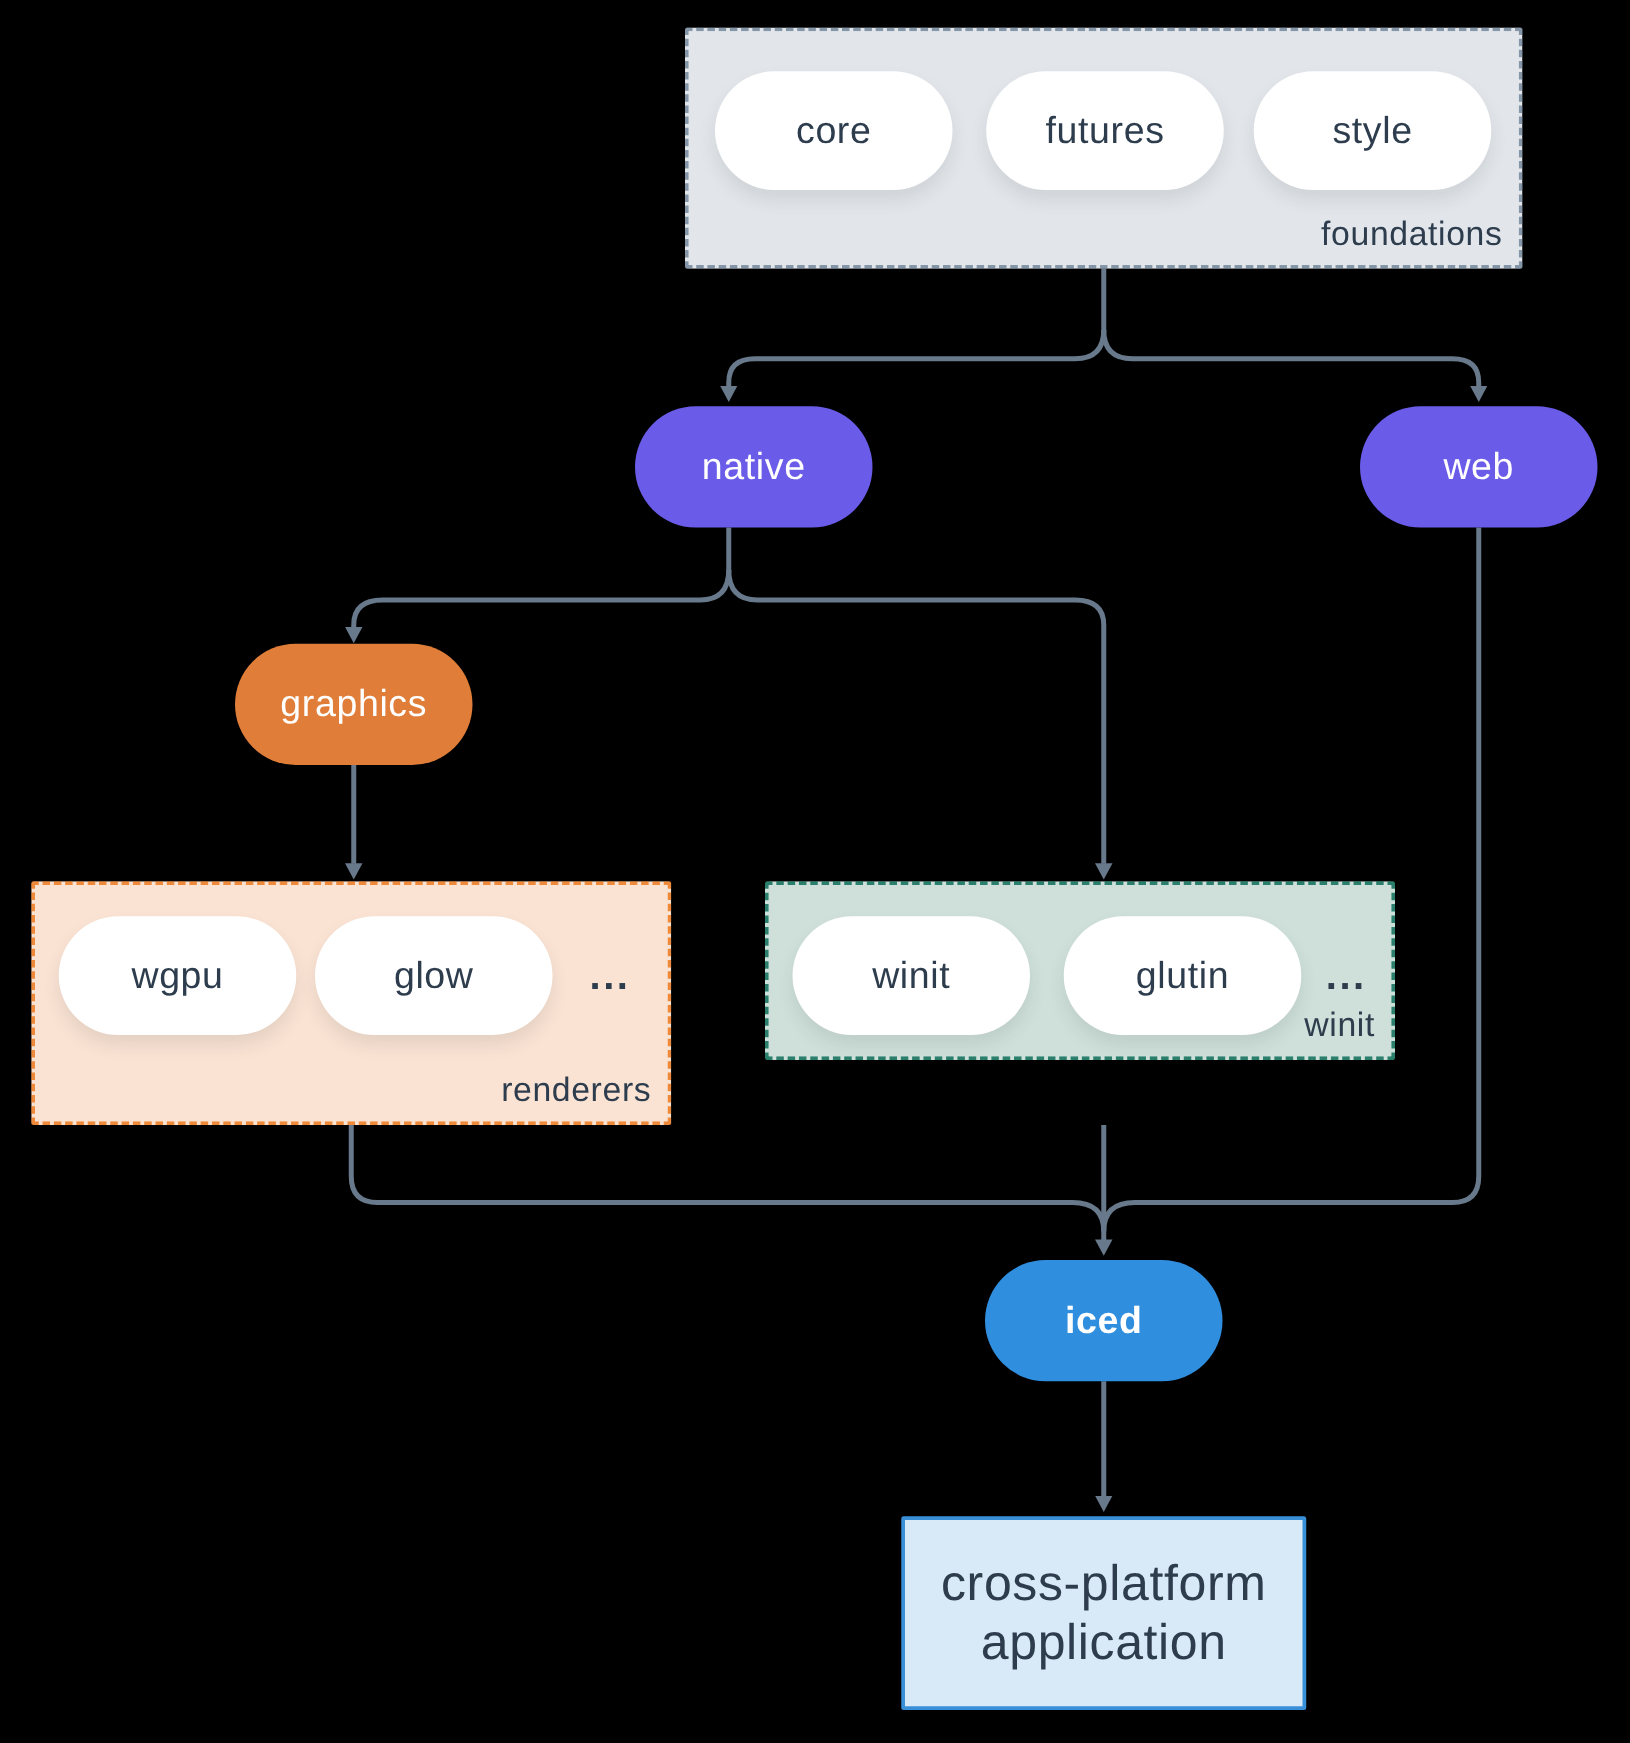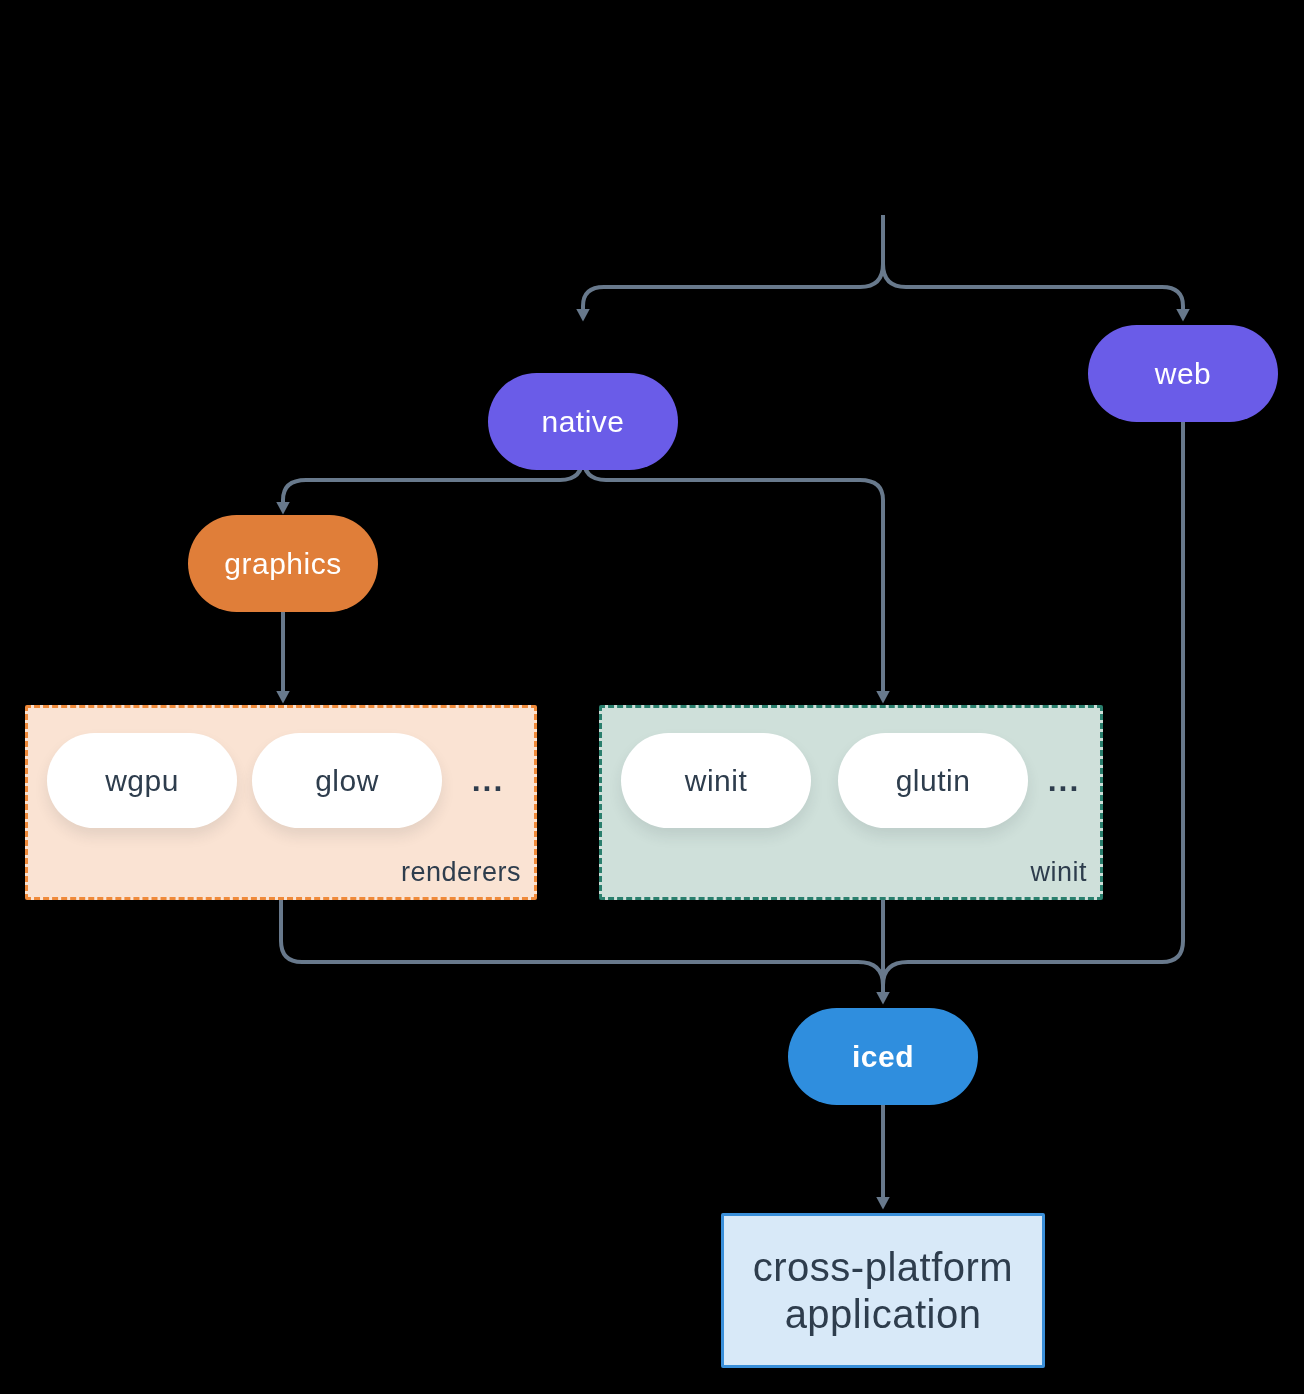--- a/index.html
+++ b/index.html
@@ -106,6 +106,18 @@
     <path class="edge" marker-end="url(#arrowhead)" d="M883,1105 V1197"></path>
   </svg>
 
+  <section class="group group-foundations">
+    <div class="pill pill-white pos-core">
+      <span>core</span>
+    </div>
+    <div class="pill pill-white pos-futures">
+      <span>futures</span>
+    </div>
+    <div class="pill pill-white pos-style">
+      <span>style</span>
+    </div>
+    <span class="group-label">foundations</span>
+  </section>
 
   <div class="pill pill-node node-native">
     <span>native</span>

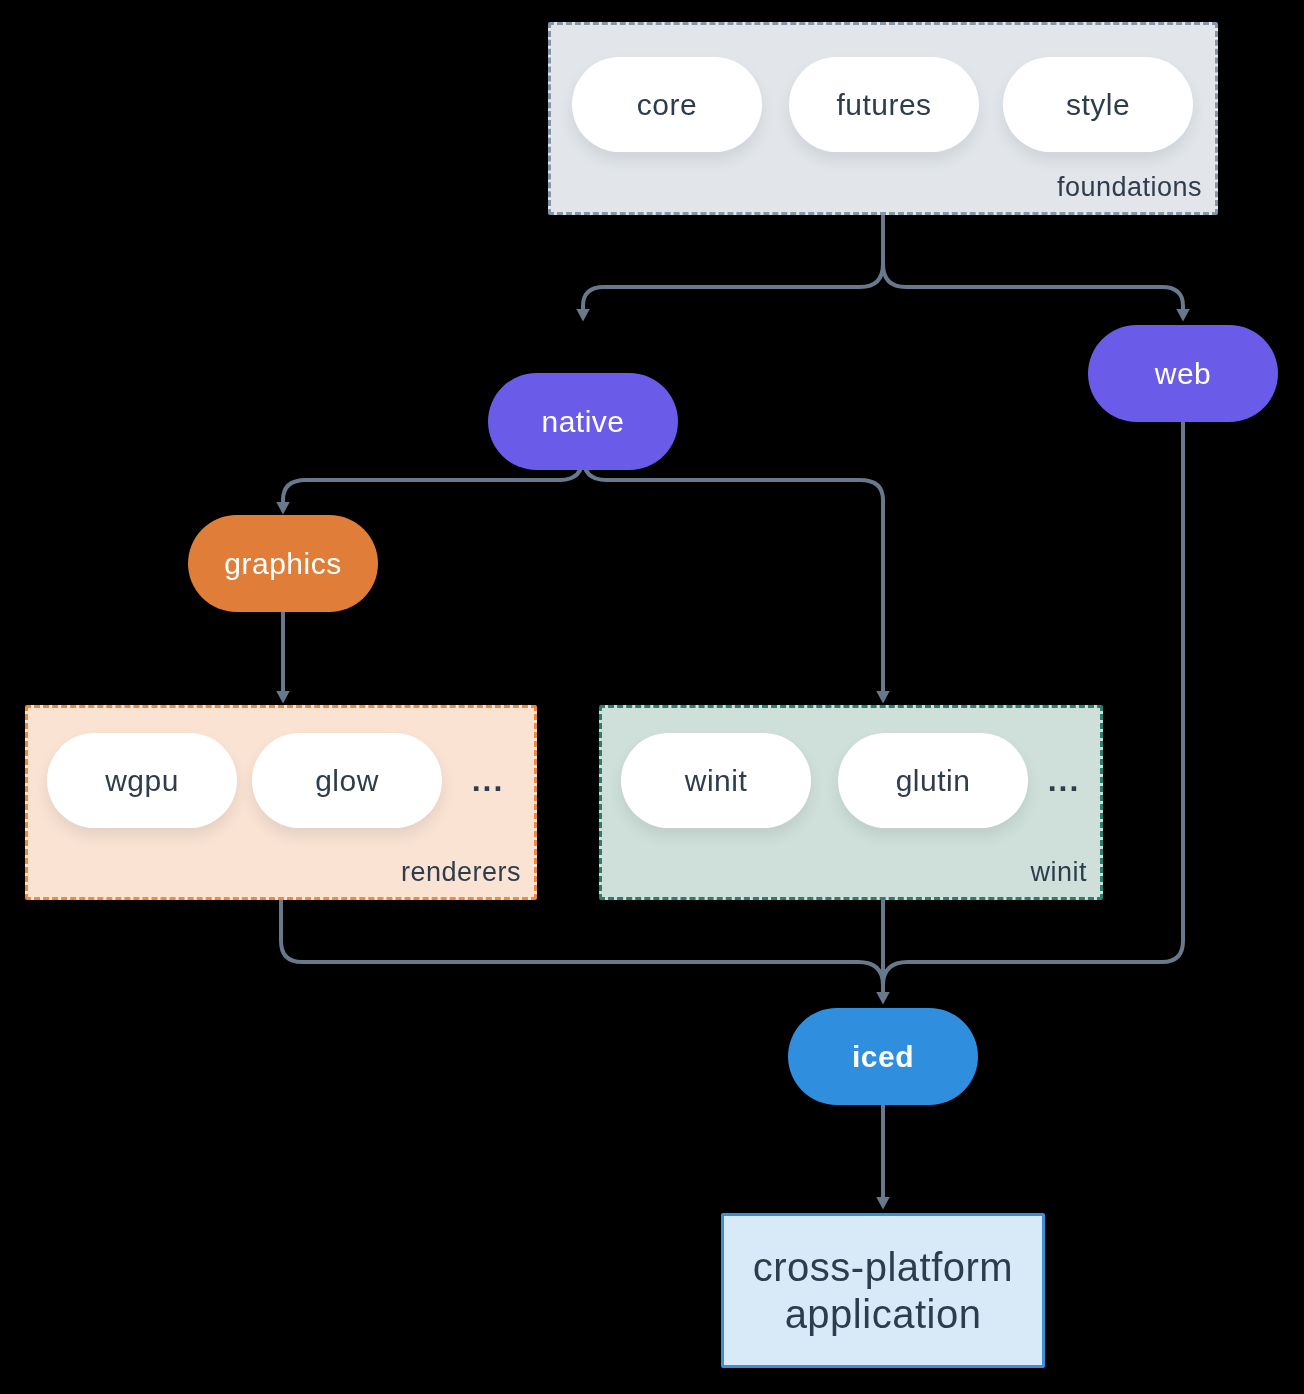--- a/index.html
+++ b/index.html
@@ -64,7 +64,7 @@
   .pos-ellipsis-renderers{left:428px;}
   .pos-ellipsis-shells{left:430px;}
 
-  .node-native{left:488px;top:325px;background:var(--purple);margin-top:48px;}
+  .node-native{left:508px;top:325px;background:var(--purple);}
   .node-web{left:1088px;top:325px;background:var(--purple);}
   .node-graphics{left:188px;top:515px;background:var(--orange);}
   .node-iced{left:788px;top:1008px;background:var(--blue);font-weight:bold;}

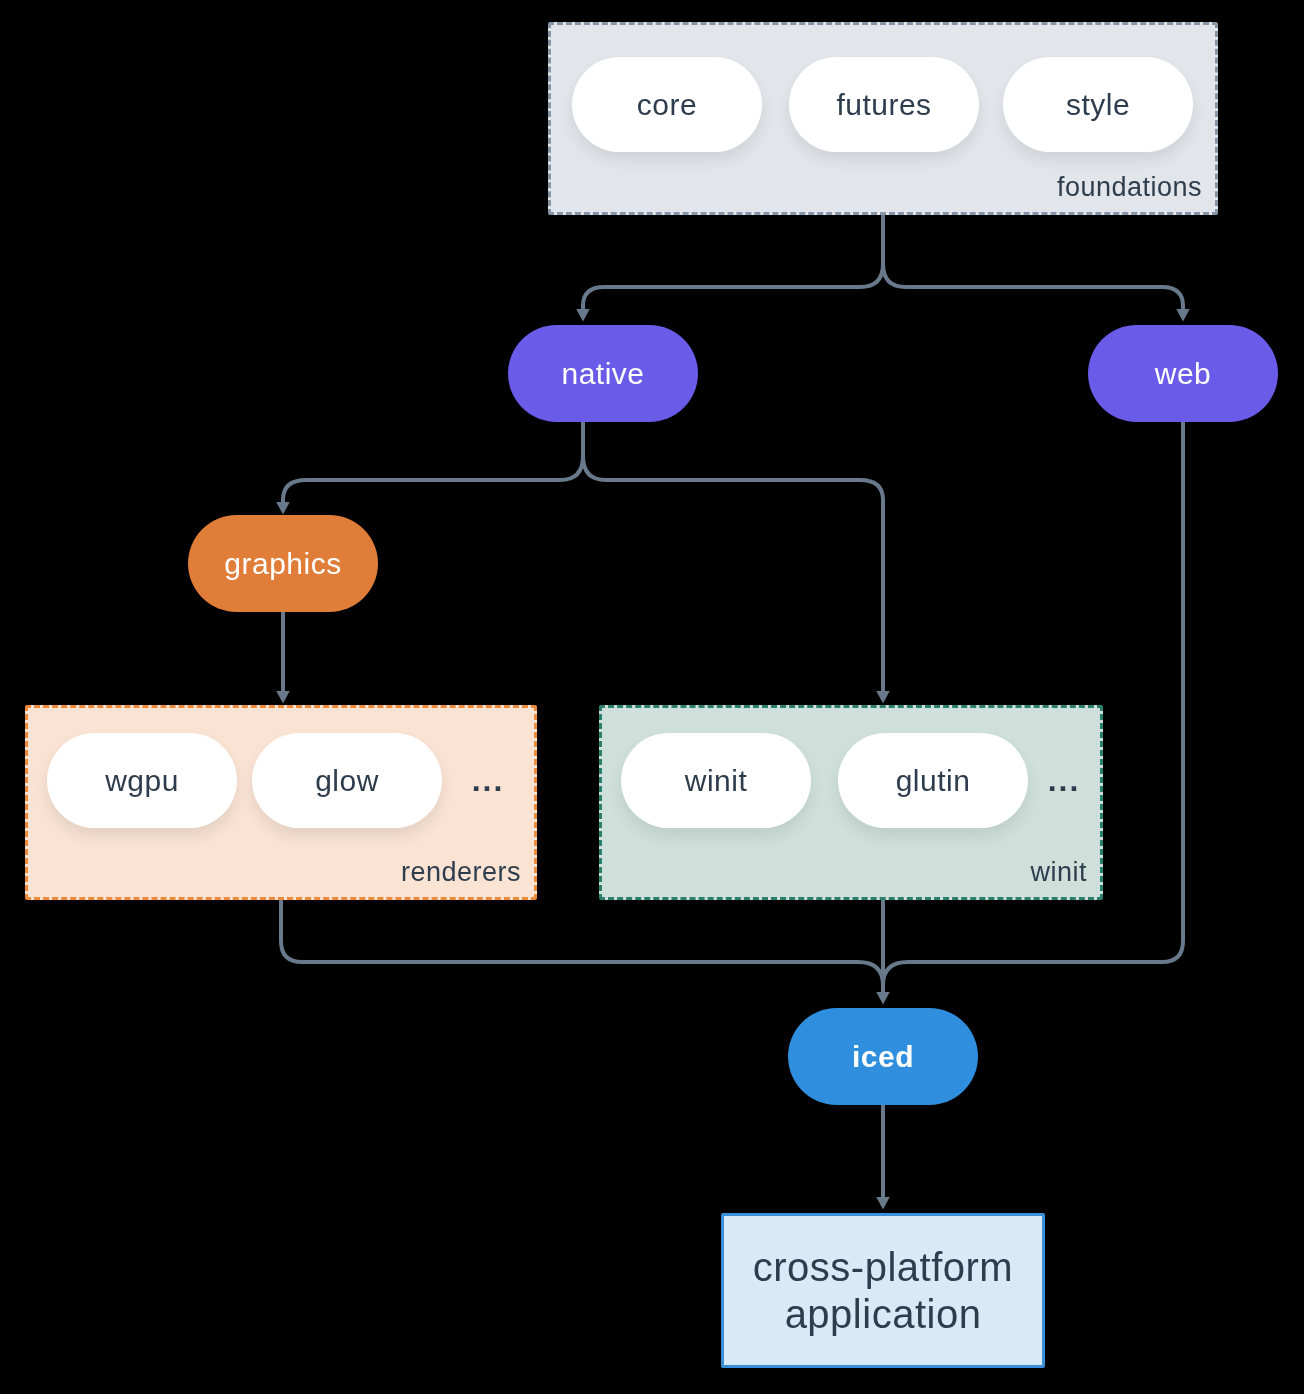--- a/index.html
+++ b/index.html
@@ -28,7 +28,7 @@
     background:var(--foundations_fill); border-color:var(--foundations_border);}
   .group-renderers{left:25px;top:705px;width:512px;height:195px;
     background:var(--renderers_fill); border-color:var(--renderers_border);}
-  .group-shells{left:599px;top:705px;width:504px;height:195px;
+  .group-shells{left:612px;top:705px;width:504px;height:143px;
     background:var(--shells_fill); border-color:var(--shells_border);}
 
   .group-label{

